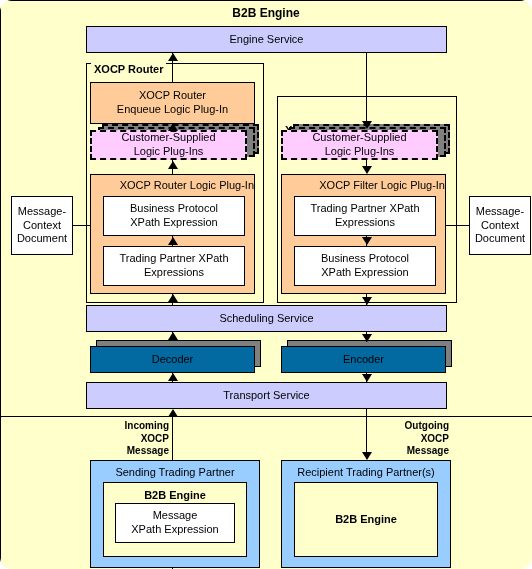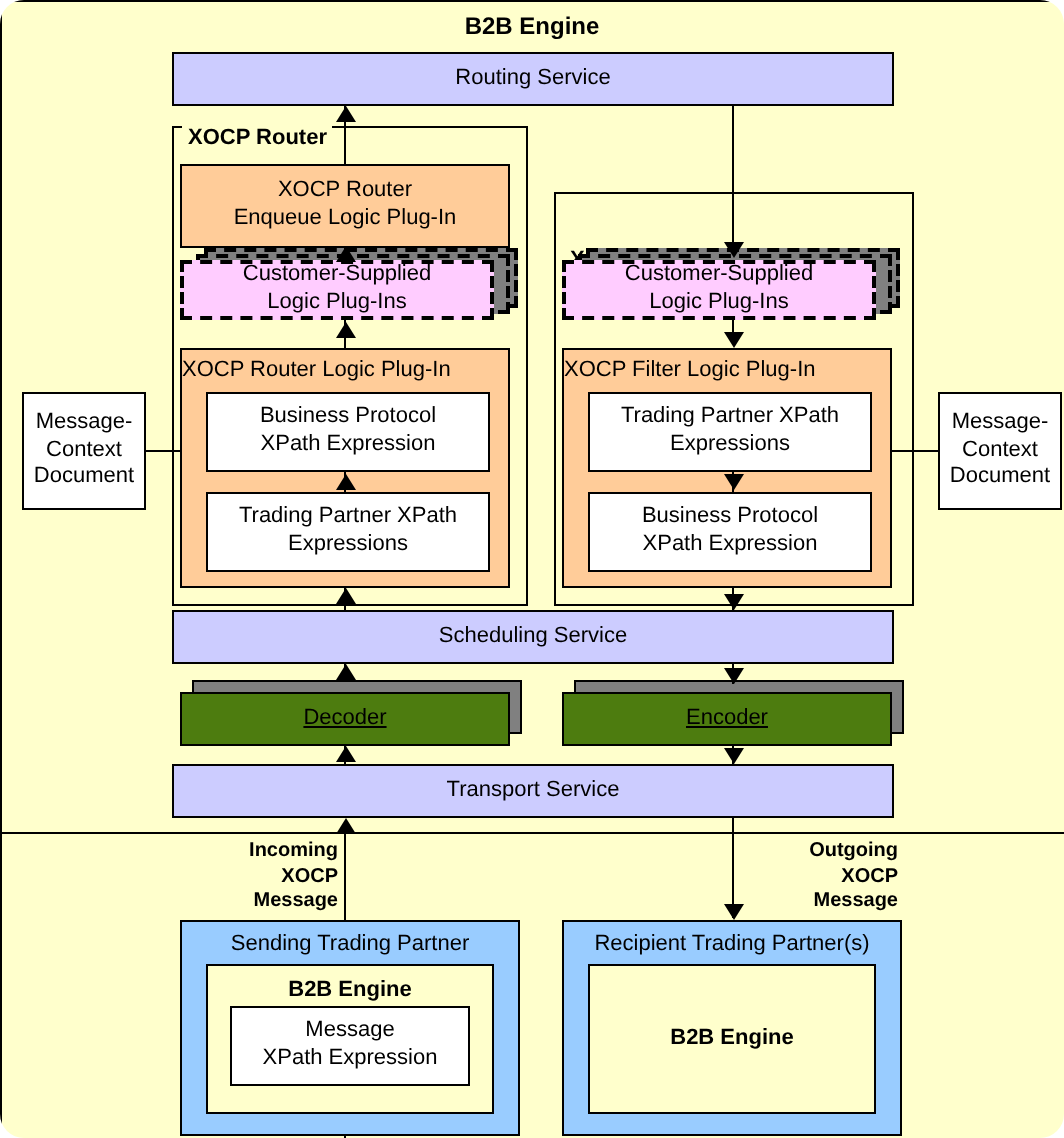--- a/index.html
+++ b/index.html
@@ -154,7 +154,7 @@
 
   <div class="title" style="left:0; top:6px; width:532px;">B2B Engine</div>
 
-  <div class="box service" style="left:86px; top:26px; width:361px; height:27px;">Routing Service</div>
+  <div class="box service" style="left:86px; top:26px; width:361px; height:27px;">Engine Service</div>
 
   <div class="groupbox" style="left:86px; top:63px; width:178px; height:240px;"></div>
   <div class="grouplabel" style="left:91px; top:63px;">XOCP Router</div>

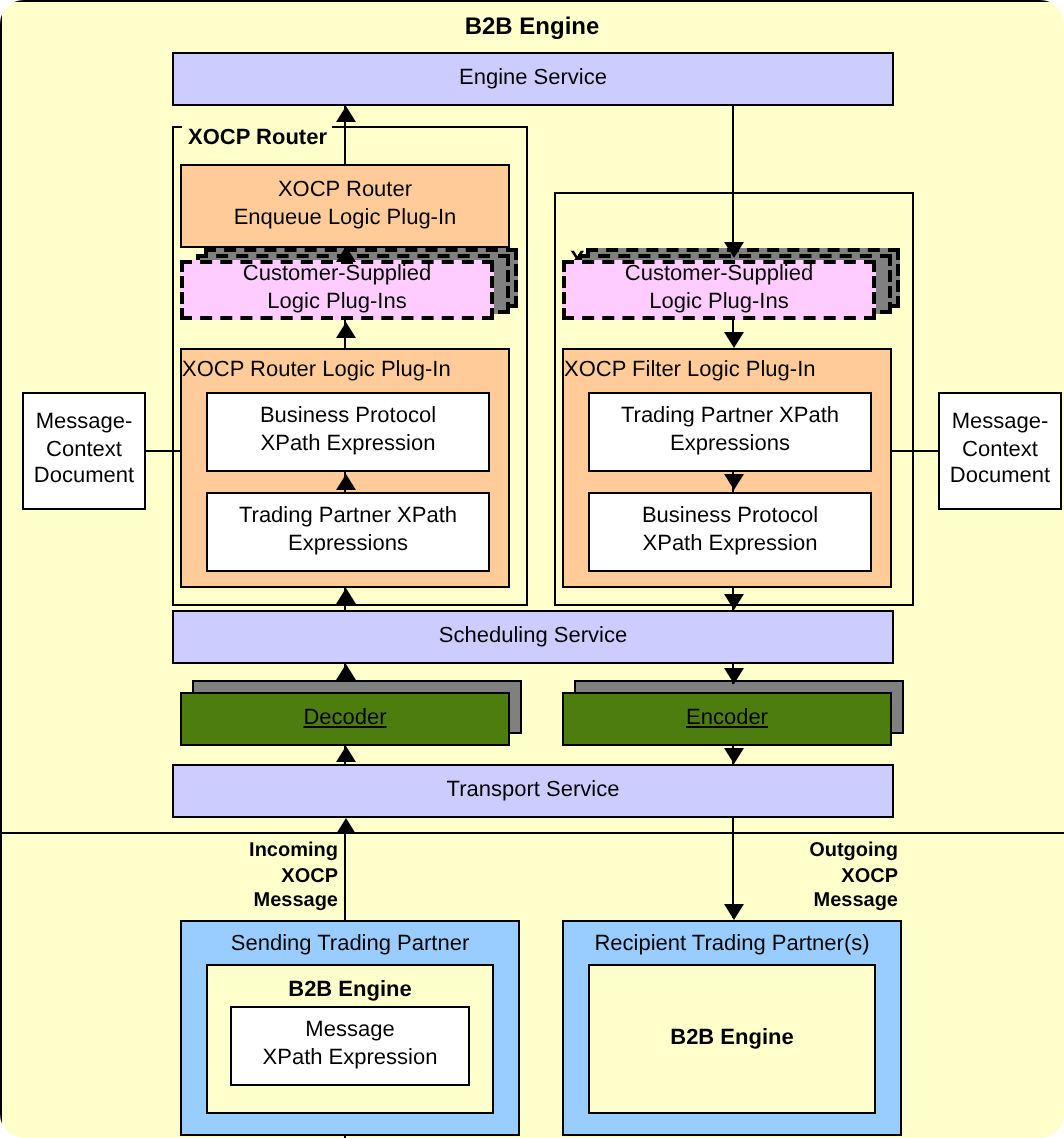--- a/index.html
+++ b/index.html
@@ -95,7 +95,7 @@
     width: 100%;
     top: 4px;
     left: 0;
-    text-align: left;
+    text-align: right;
     font-size: 11px;
   }
   .orangewrap {

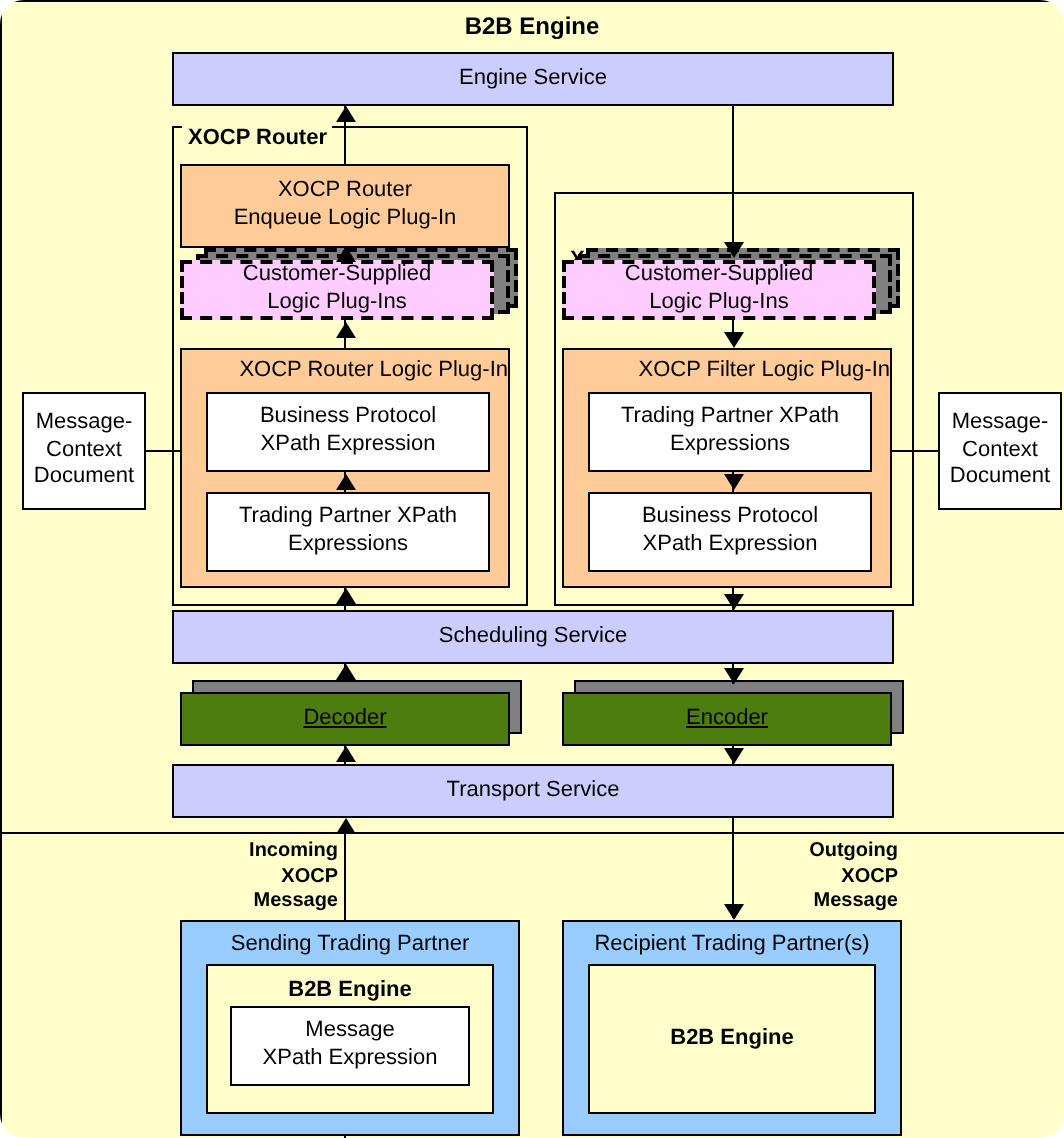--- a/index.html
+++ b/index.html
@@ -57,8 +57,7 @@
     background: #ffffff;
   }
   .green {
-    background: #4d7c0f;
-    text-decoration: underline;
+    background: #0369a1;
   }
   .blue {
     background: #99ccff;

